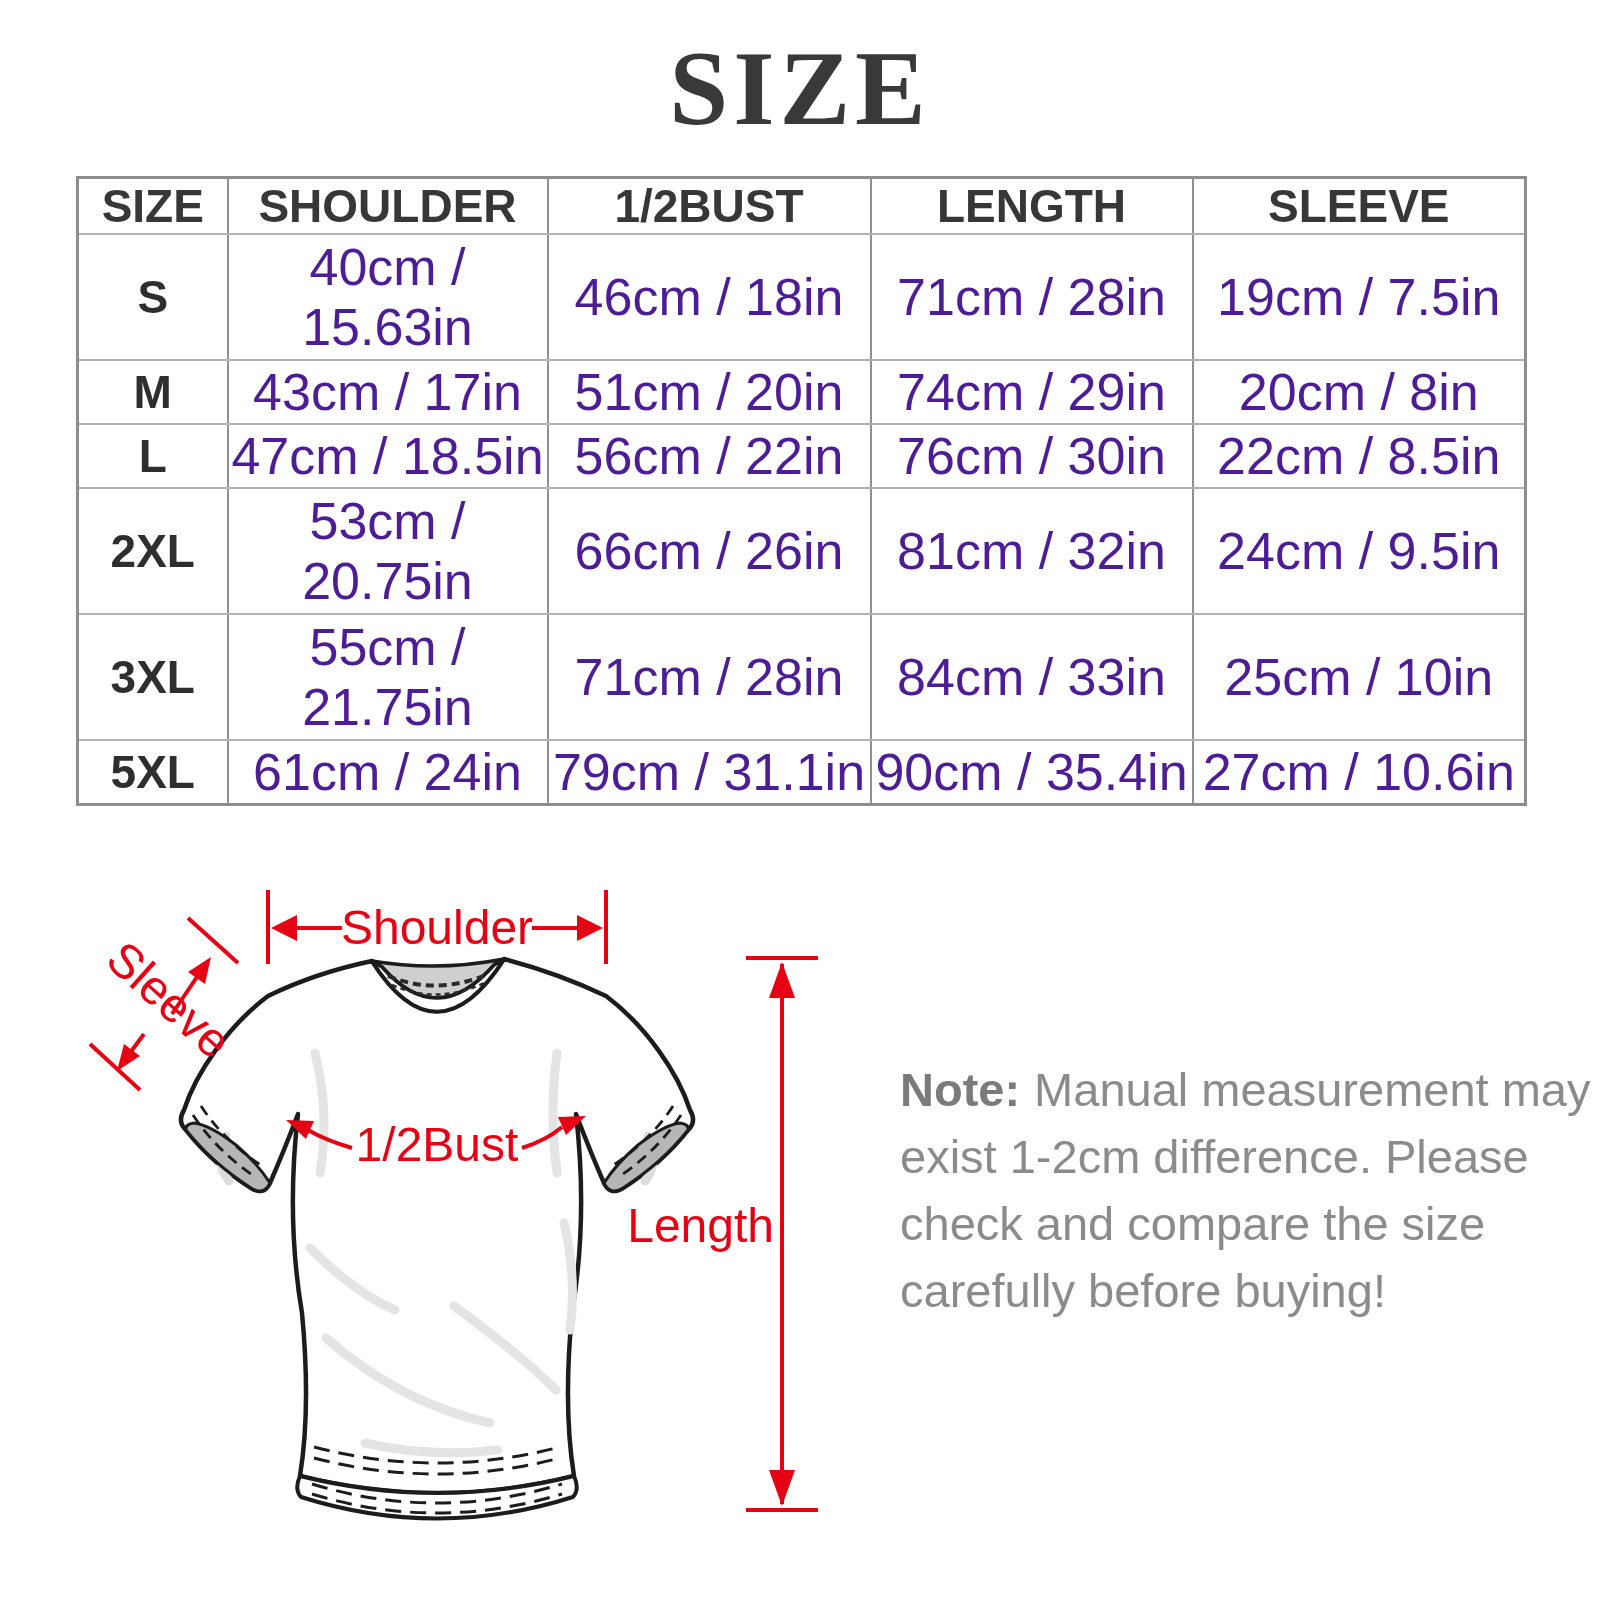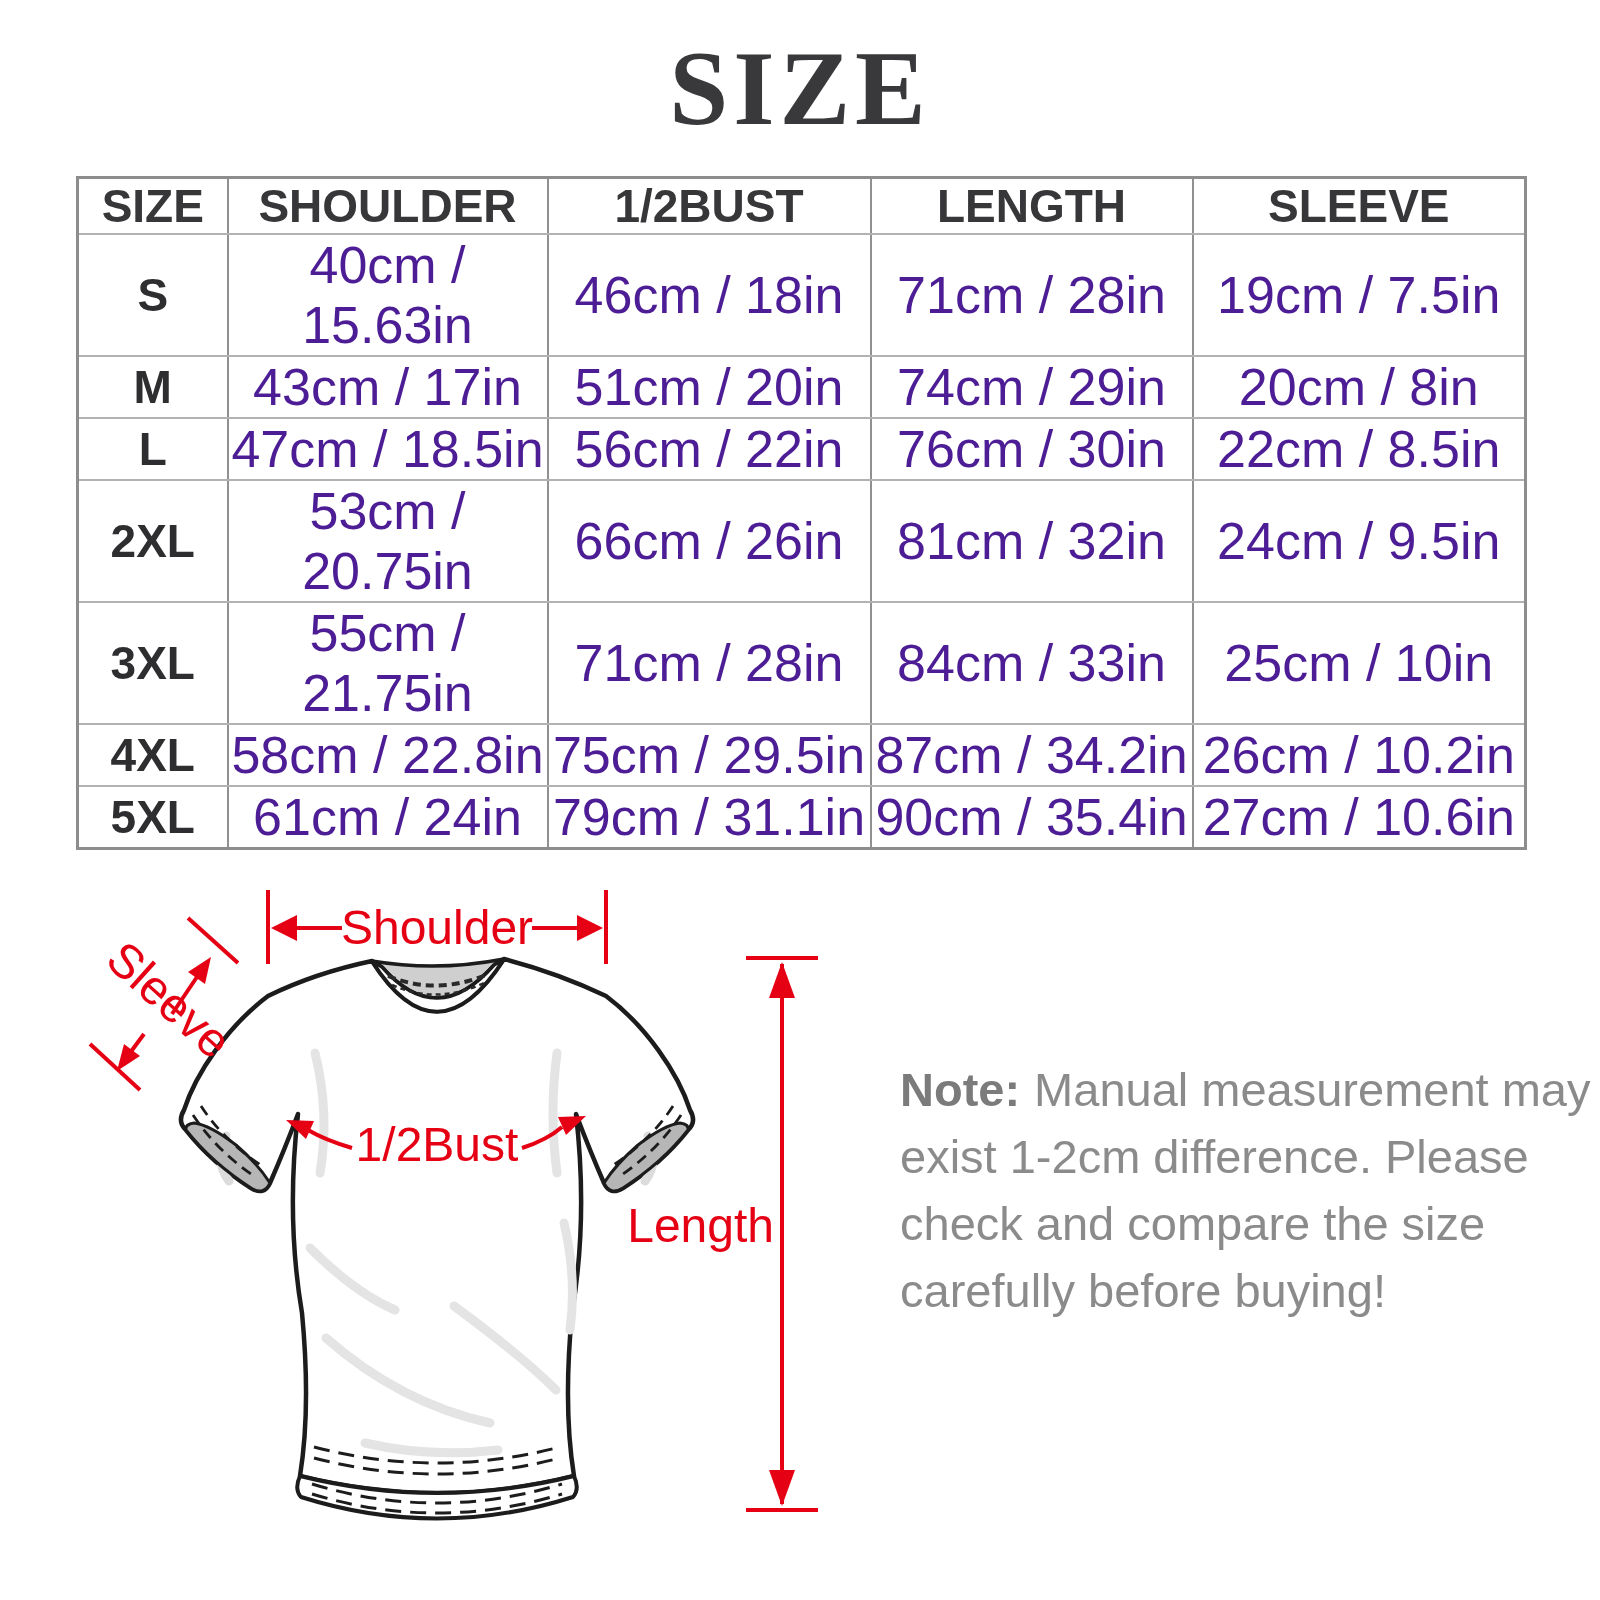--- a/index.html
+++ b/index.html
@@ -108,13 +108,6 @@
           <td>71cm / 28in</td>
           <td>84cm / 33in</td>
           <td>25cm / 10in</td>
-        </tr>
-        <tr>
-          <td class="size-col">4XL</td>
-          <td>58cm / 22.8in</td>
-          <td>75cm / 29.5in</td>
-          <td>87cm / 34.2in</td>
-          <td>26cm / 10.2in</td>
         </tr>
         <tr>
           <td class="size-col">5XL</td>

